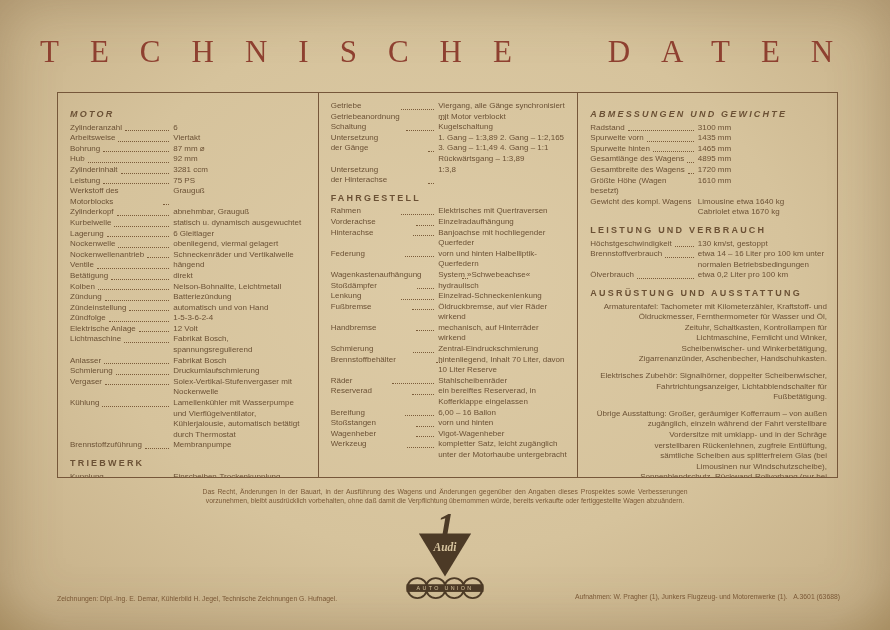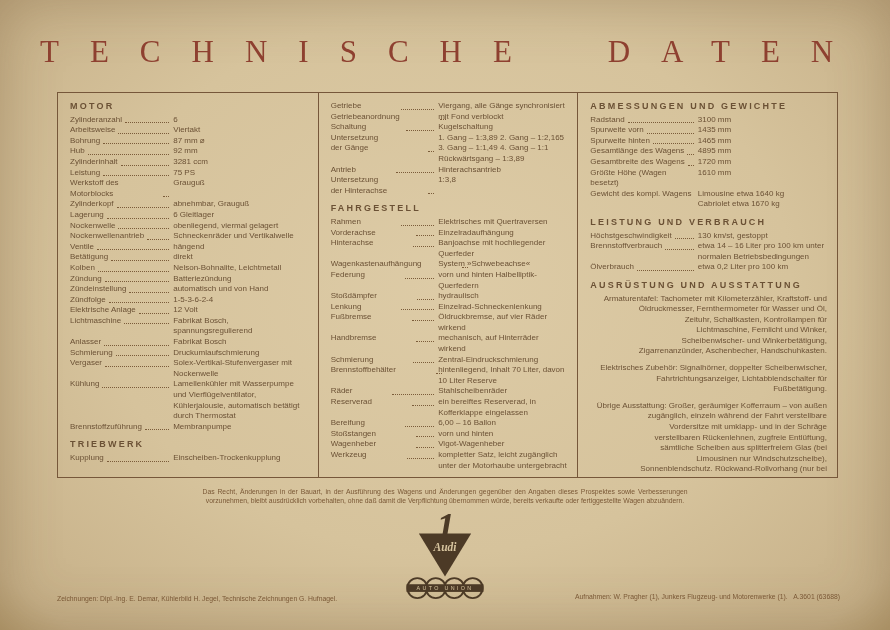--- a/index.html
+++ b/index.html
@@ -46,7 +46,7 @@
     font-weight:bold;
     color:#6b5135;
   }
-  .sec-heading:first-child{margin-top:0;}
+  .sec-heading:first-child{margin-top:8px;font-style:italic;}
   .spec-row{display:flex;align-items:flex-start;}
   .lbl{display:flex;flex:0 0 43%;min-width:0;}
   .c1 .lbl{flex-basis:45%;gap:37px;}

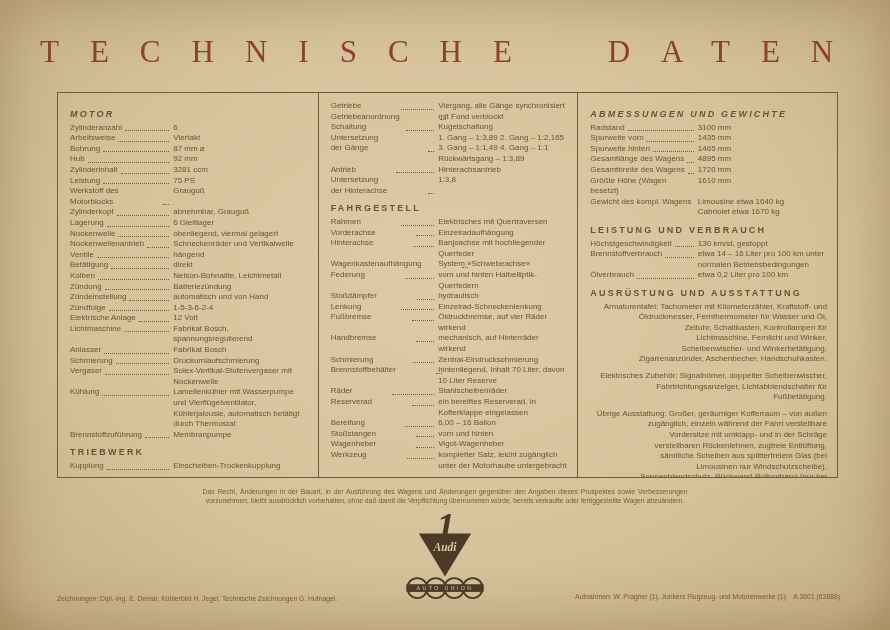--- a/index.html
+++ b/index.html
@@ -299,7 +299,7 @@
             <span class="lbl-text">Getriebeanordnung</span>
             <span class="dots"></span>
           </div>
-          <div class="val">mit Fond verblockt</div>
+          <div class="val">mit Motor verblockt</div>
         </div>
         <div class="spec-row">
           <div class="lbl">

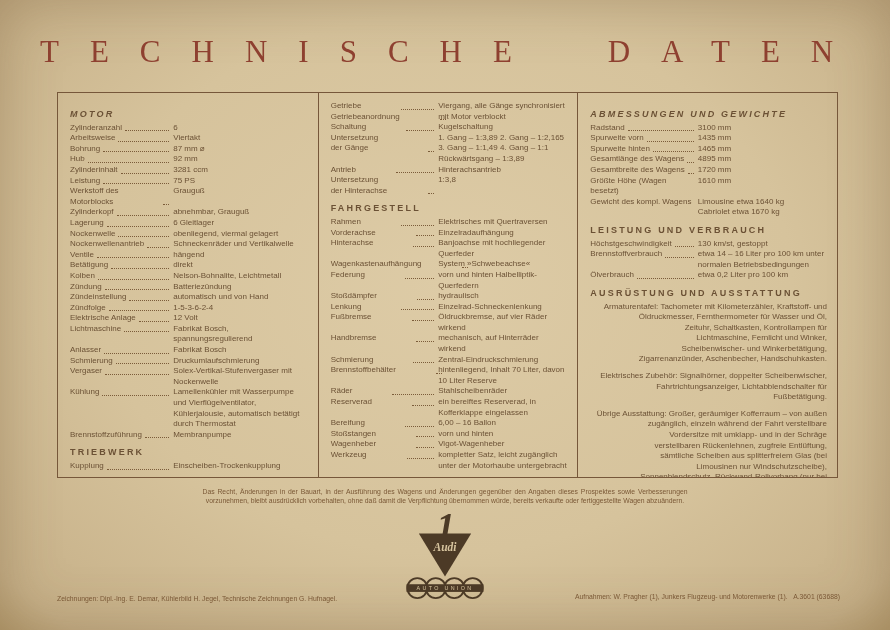--- a/index.html
+++ b/index.html
@@ -319,13 +319,6 @@
         </div>
         <div class="spec-row">
           <div class="lbl">
-            <span class="lbl-text">Antrieb</span>
-            <span class="dots"></span>
-          </div>
-          <div class="val">Hinterachsantrieb</div>
-        </div>
-        <div class="spec-row">
-          <div class="lbl">
             <span class="lbl-text">Untersetzung der Hinterachse</span>
             <span class="dots"></span>
           </div>

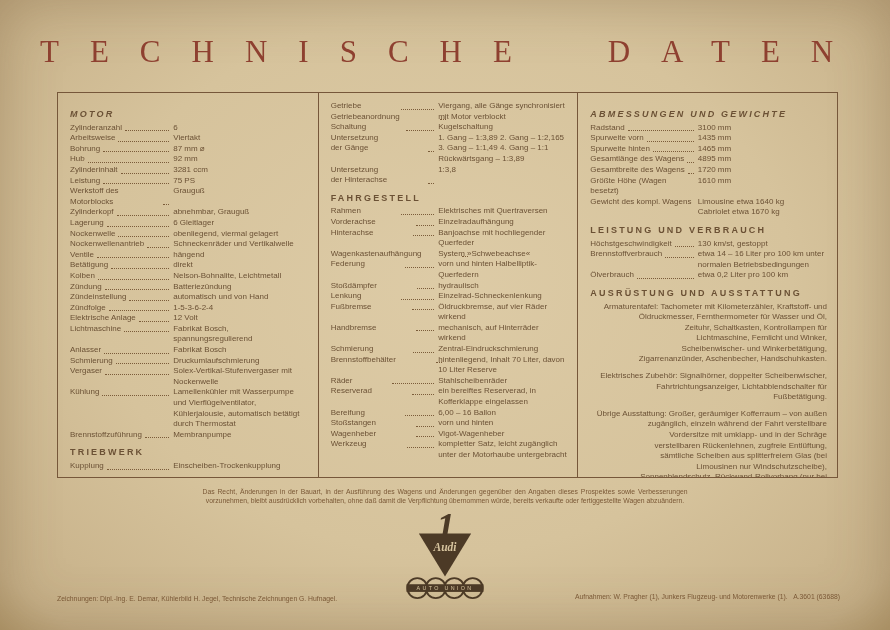--- a/index.html
+++ b/index.html
@@ -167,6 +167,13 @@
         </div>
         <div class="spec-row">
           <div class="lbl">
+            <span class="lbl-text">Kurbelwelle</span>
+            <span class="dots"></span>
+          </div>
+          <div class="val">statisch u. dynamisch ausgewuchtet</div>
+        </div>
+        <div class="spec-row">
+          <div class="lbl">
             <span class="lbl-text">Lagerung</span>
             <span class="dots"></span>
           </div>

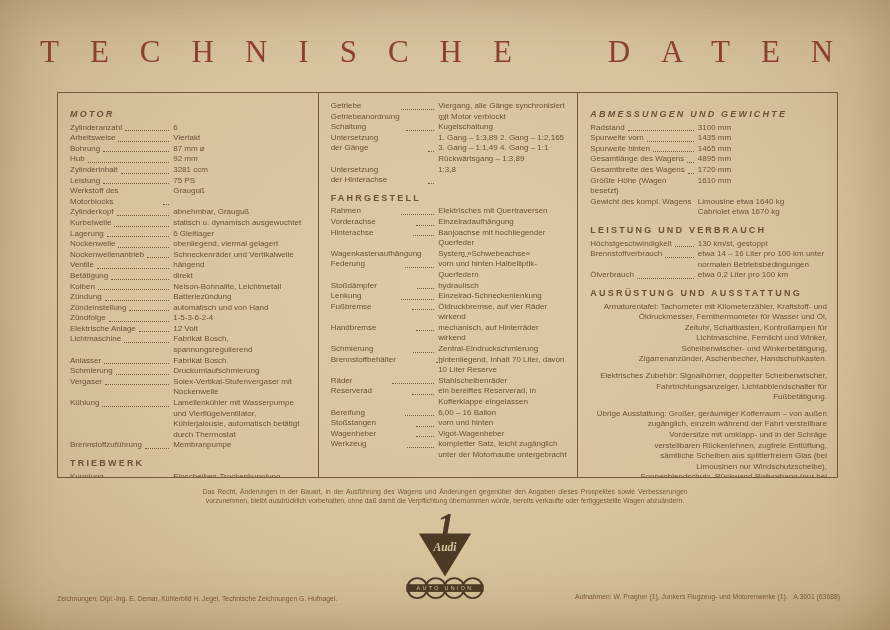--- a/index.html
+++ b/index.html
@@ -355,17 +355,17 @@
         </div>
         <div class="spec-row">
           <div class="lbl">
+            <span class="lbl-text">Federung</span>
+            <span class="dots"></span>
+          </div>
+          <div class="val">vorn und hinten Halbelliptik-Querfedern</div>
+        </div>
+        <div class="spec-row">
+          <div class="lbl">
             <span class="lbl-text">Wagenkastenaufhängung</span>
             <span class="dots"></span>
           </div>
           <div class="val">System »Schwebeachse«</div>
-        </div>
-        <div class="spec-row">
-          <div class="lbl">
-            <span class="lbl-text">Federung</span>
-            <span class="dots"></span>
-          </div>
-          <div class="val">vorn und hinten Halbelliptik-Querfedern</div>
         </div>
         <div class="spec-row">
           <div class="lbl">

